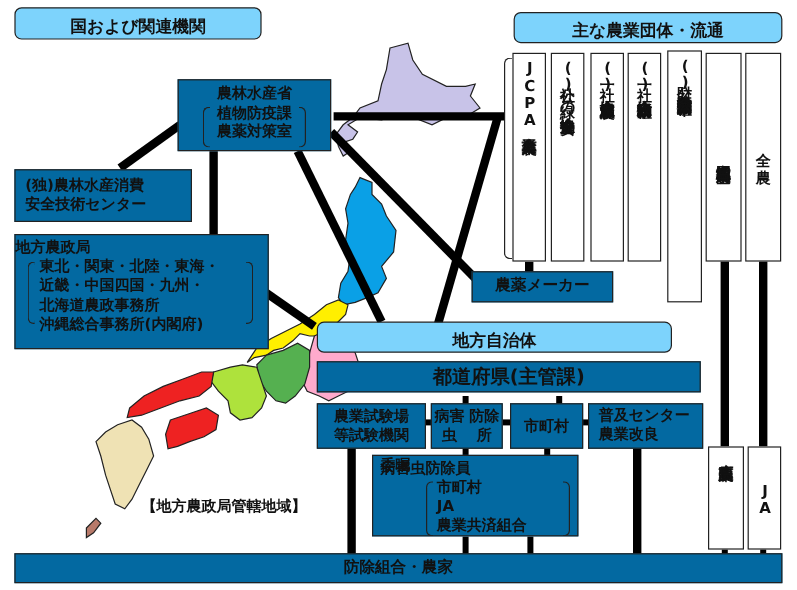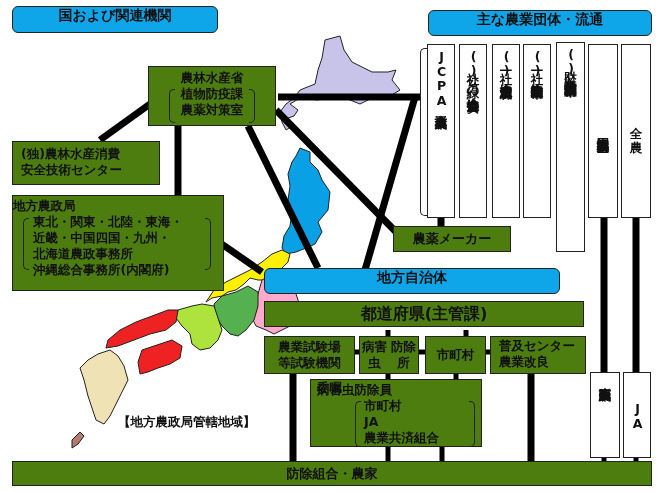--- a/index.html
+++ b/index.html
@@ -6,9 +6,9 @@
   body { width:664px; height:492px; position:relative; overflow:hidden;
          font-family:"DejaVu Sans", "Liberation Sans", sans-serif; color:#111; }
   .abs { position:absolute; box-sizing:border-box; }
-  .hdr { background:#0ea5e9; border:1.5px solid #222; border-radius:6px;
+  .hdr { background:#7dd3fc; border:1.5px solid #222; border-radius:6px;
          font-size:14px; font-weight:bold; text-align:center; display:flex;
-         align-items:flex-start; justify-content:center; }
+         align-items:flex-end; justify-content:center; }
   .box { background:#4d7c0f; border:1.5px solid #222; font-size:12.5px; font-weight:bold; line-height:16px; }
   .vbox { background:#fff; border:1.5px solid #222; font-size:12.5px; font-weight:bold;
           writing-mode:vertical-rl; text-orientation:upright; display:flex;

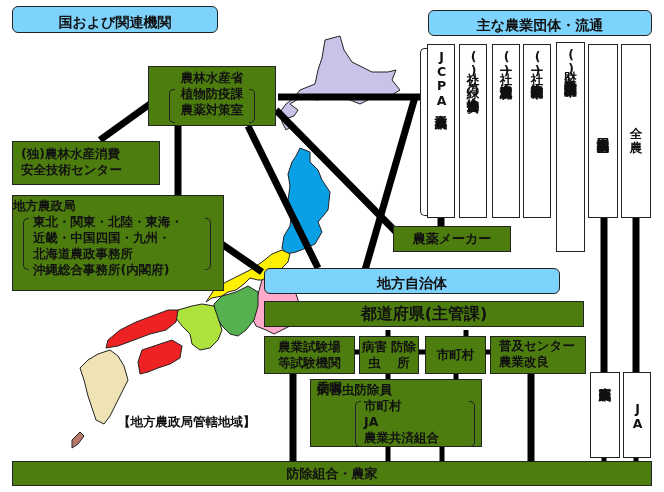--- a/index.html
+++ b/index.html
@@ -9,7 +9,7 @@
   .hdr { background:#7dd3fc; border:1.5px solid #222; border-radius:6px;
          font-size:14px; font-weight:bold; text-align:center; display:flex;
          align-items:flex-end; justify-content:center; }
-  .box { background:#4d7c0f; border:1.5px solid #222; font-size:12.5px; font-weight:bold; line-height:16px; }
+  .box { background:#0369a1; border:1.5px solid #222; font-size:12.5px; font-weight:bold; line-height:16px; }
   .vbox { background:#fff; border:1.5px solid #222; font-size:12.5px; font-weight:bold;
           writing-mode:vertical-rl; text-orientation:upright; display:flex;
           align-items:center; justify-content:flex-start; padding-top:4px; line-height:14px; letter-spacing:-0.5px; }

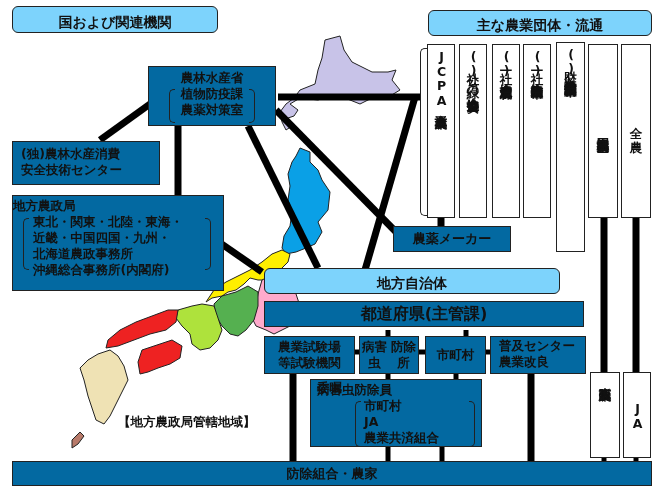--- a/index.html
+++ b/index.html
@@ -105,7 +105,7 @@
 <div class="abs box" style="left:148px;top:66px;width:128px;height:60px;">
   <div style="text-align:center;margin-top:3px;">農林水産省</div>
   <div style="text-align:center;">植物防疫課</div>
-  <div style="text-align:center;">農薬対策室</div>
+  <div style="text-align:center;font-family:Liberation Mono, monospace;">農薬対策室</div>
   <div class="bracket-l" style="left:20px;top:22px;height:32px;"></div>
   <div class="bracket-r" style="right:20px;top:22px;height:32px;"></div>
 </div>

